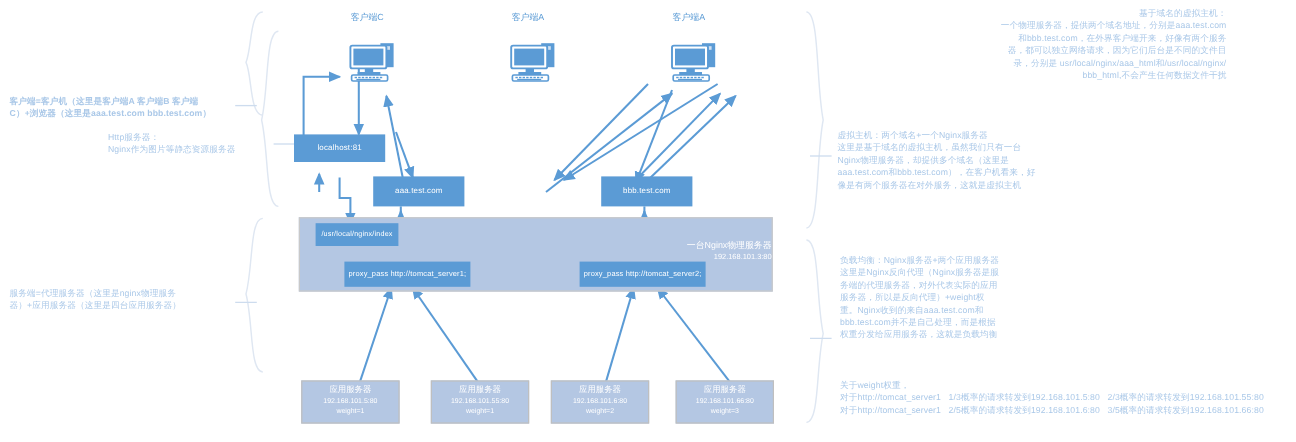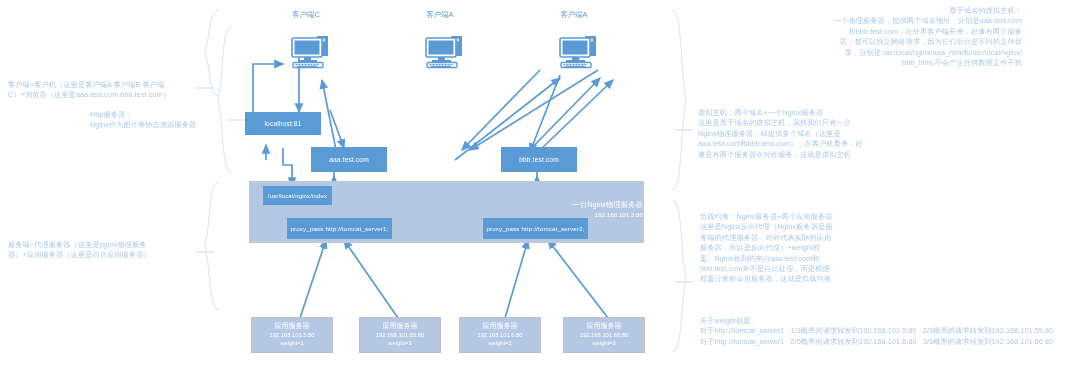--- a/index.html
+++ b/index.html
@@ -248,7 +248,7 @@
     <span class="l">weight=3</span>
   </div>
 
-  <div class="note" style="left:8px;top:80px;width:190px;">客户端=客户机（这里是客户端A 客户端B 客户端
+  <div class="note" style="left:8px;top:80px;width:190px;font-weight:bold;">客户端=客户机（这里是客户端A 客户端B 客户端
 C）+浏览器（这里是aaa.test.com bbb.test.com）</div>
   <div class="note" style="left:8px;top:240px;width:190px;">服务端=代理服务器（这里是nginx物理服务
 器）+应用服务器（这里是四台应用服务器）</div>

